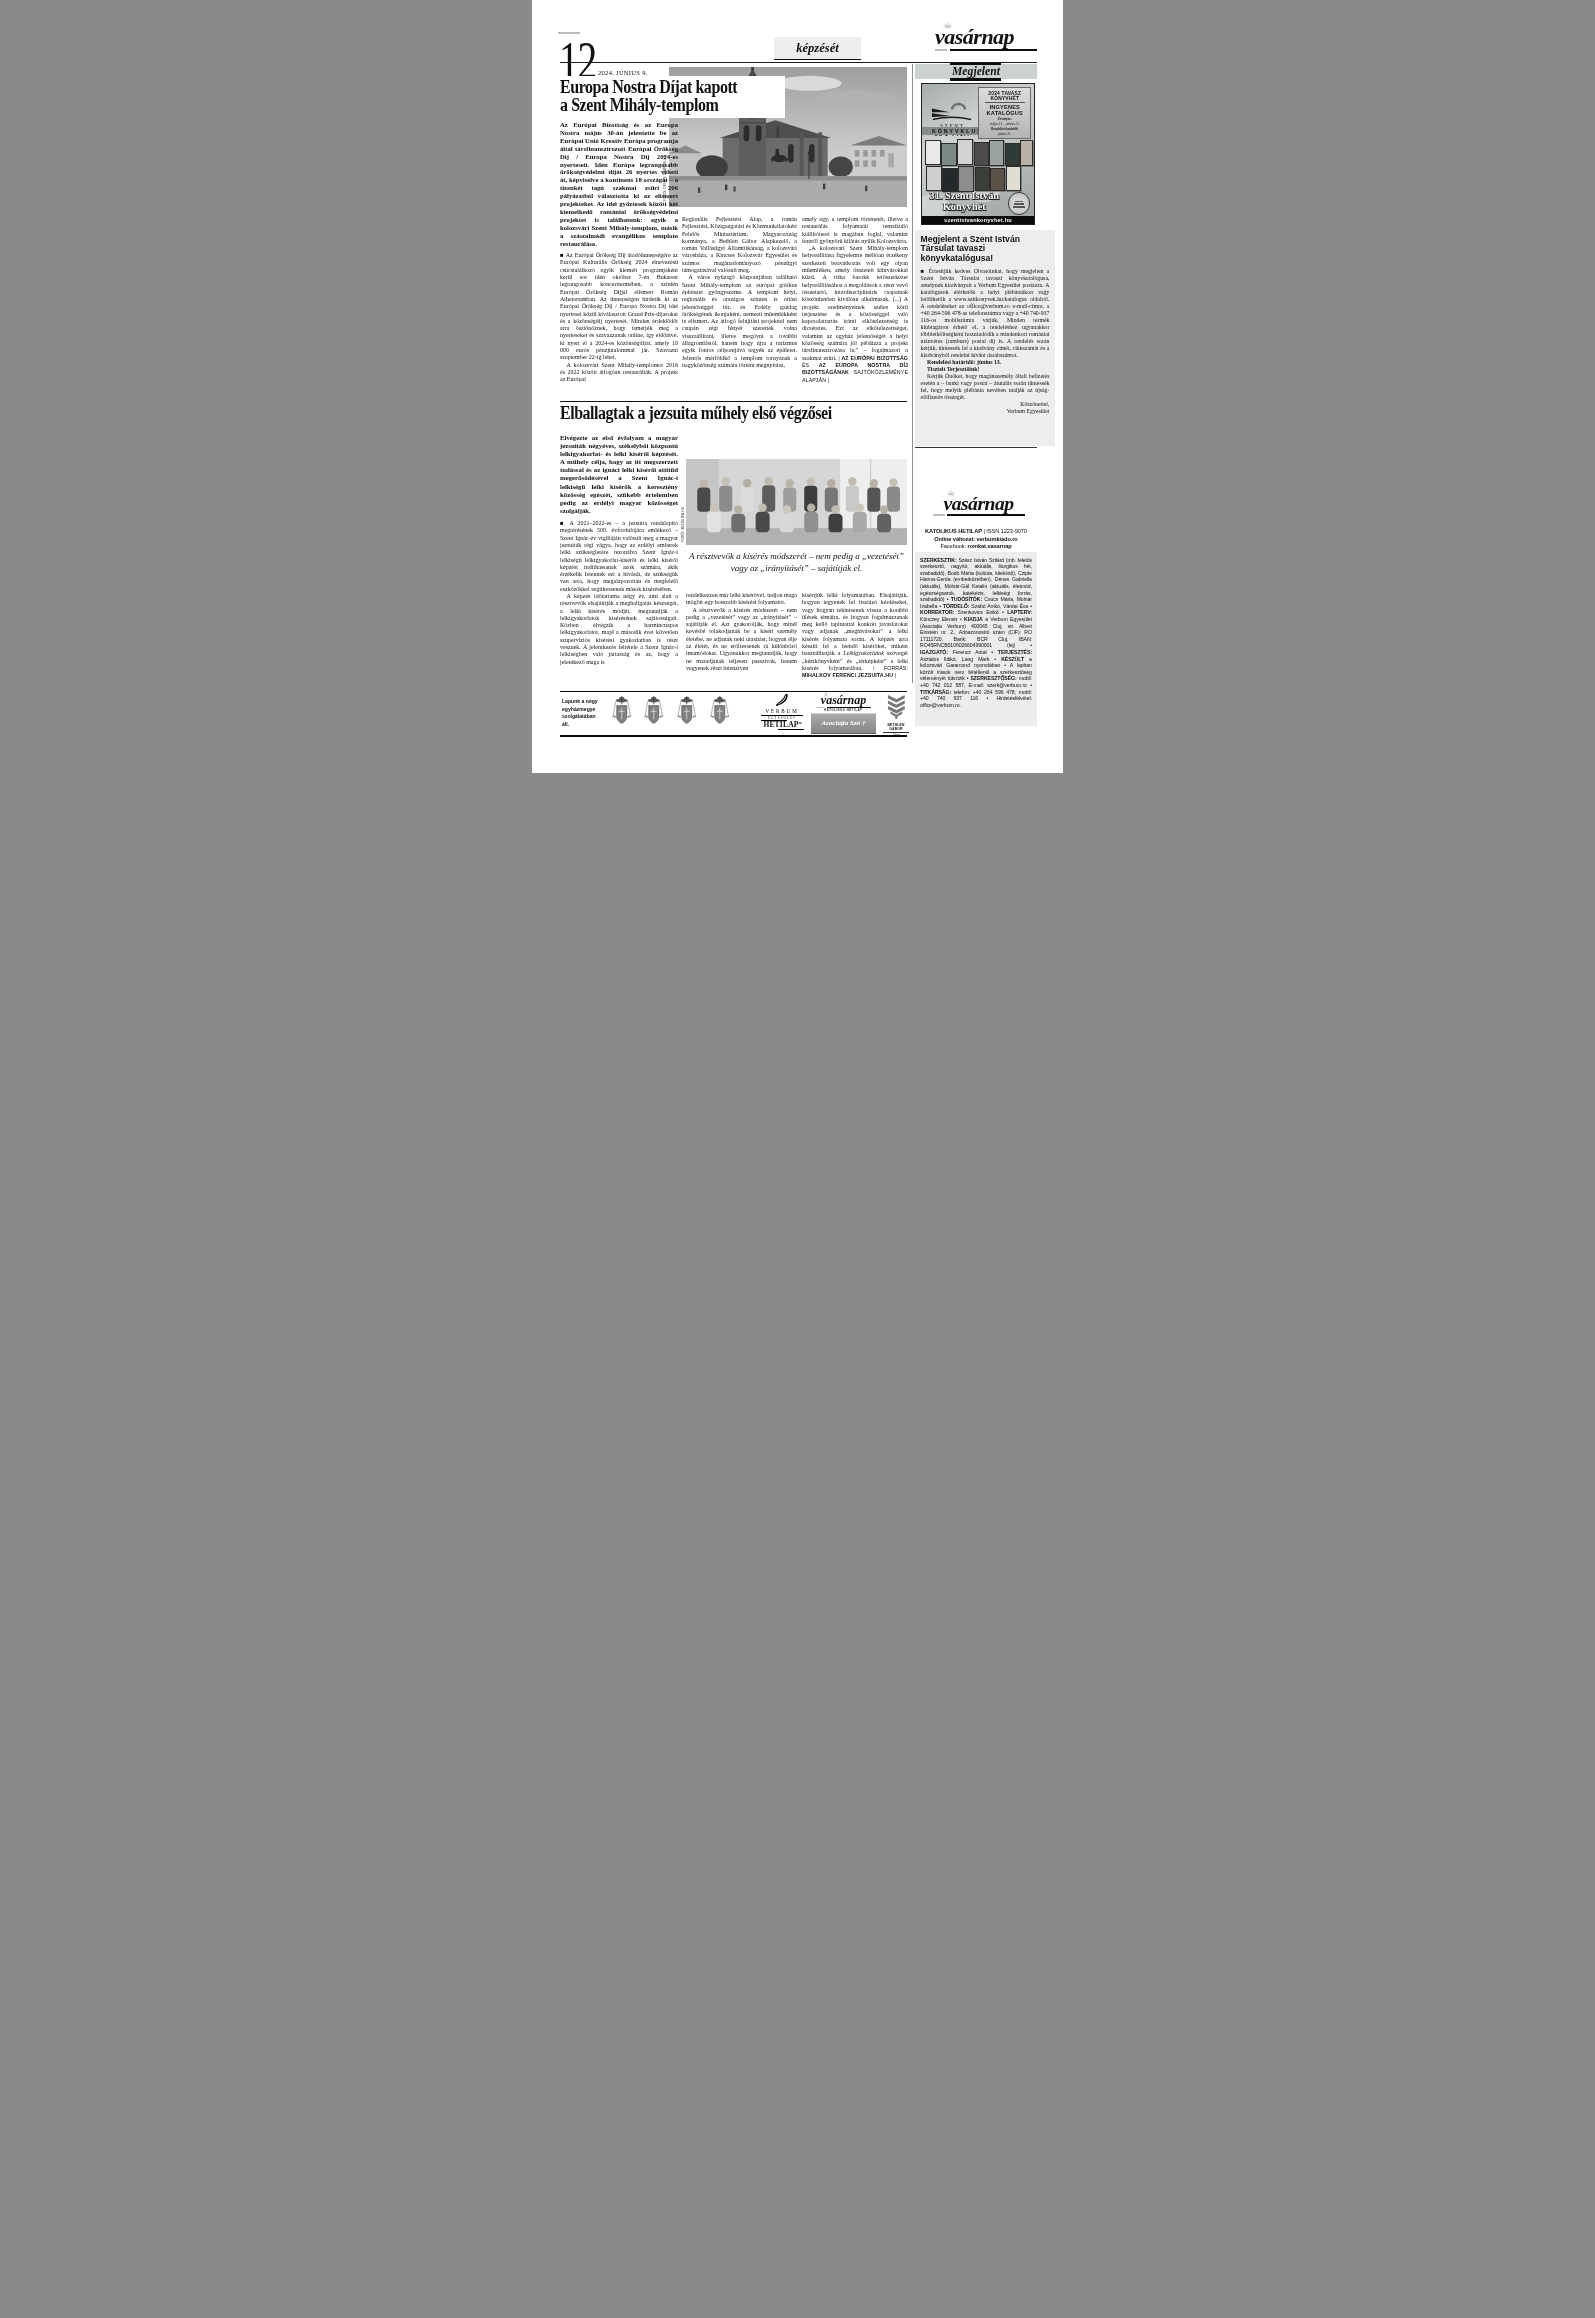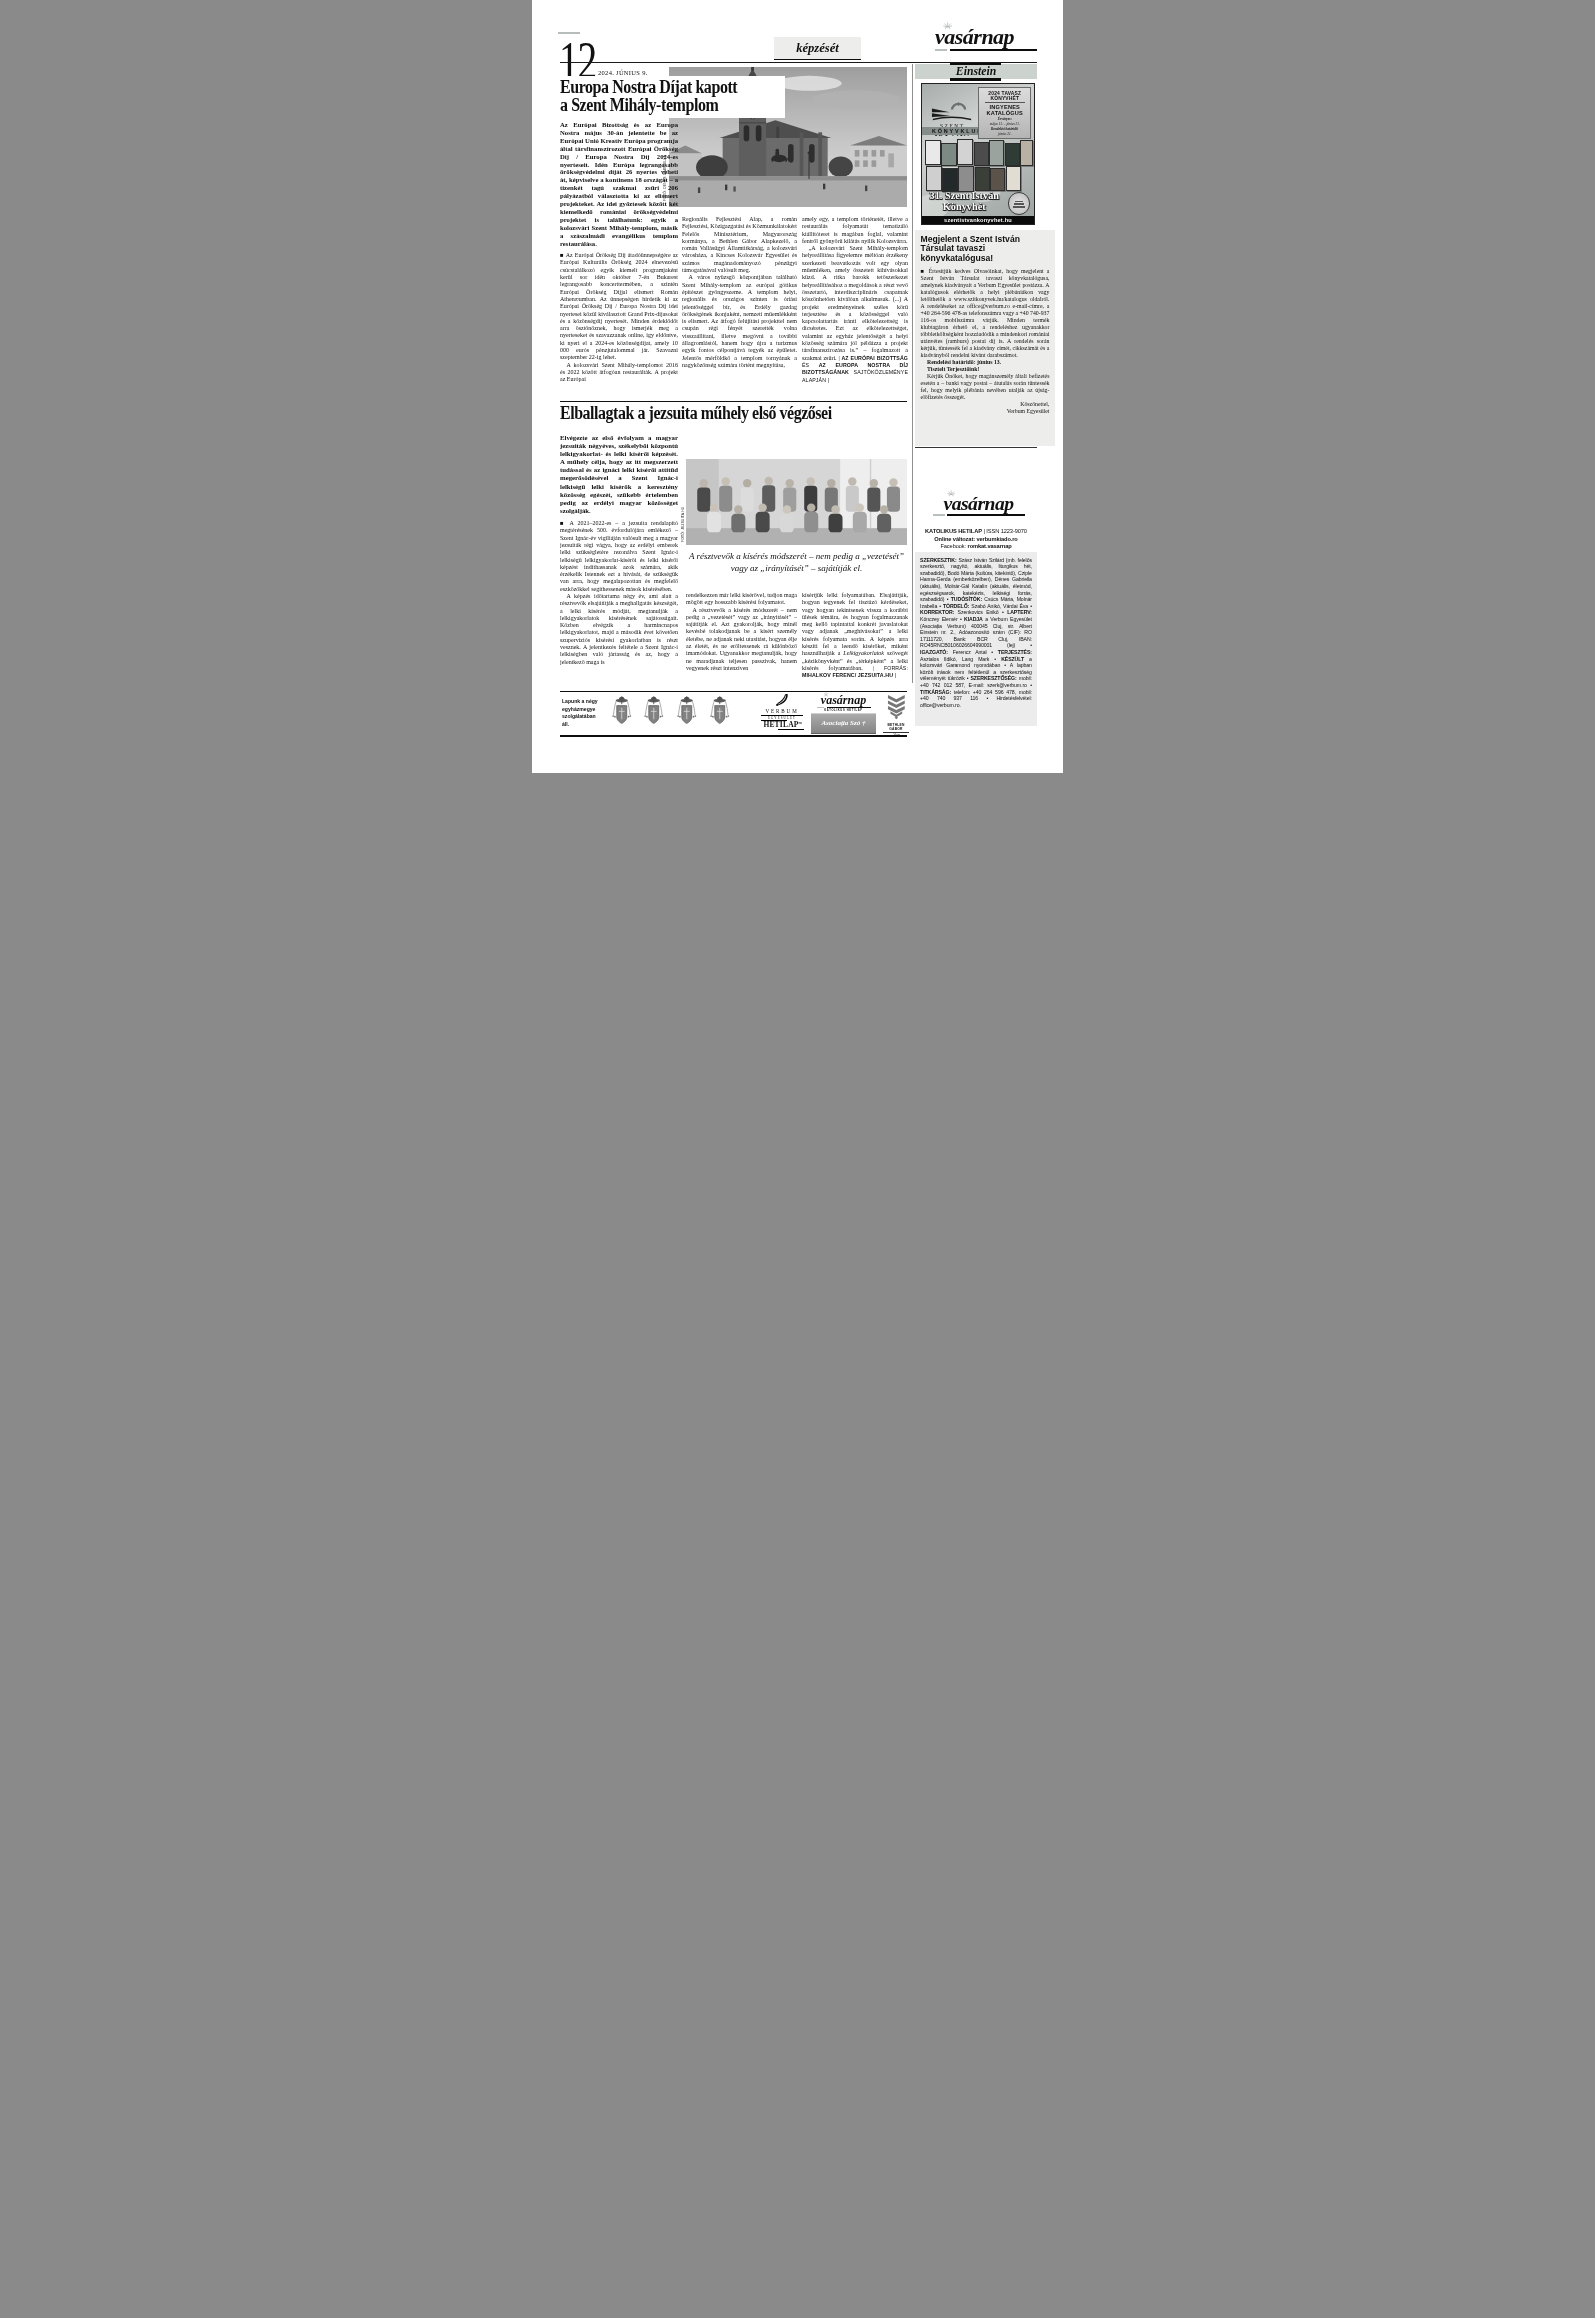--- a/index.html
+++ b/index.html
@@ -181,7 +181,7 @@
     </div>
   </div>
   <div class="abs hdr-rule"></div>
-  <div class="abs megjelent">Einstein</div>
+  <div class="abs megjelent">Megjelent</div>
   <div class="abs vdivider"></div>
 
   <div class="abs a1-photo">

